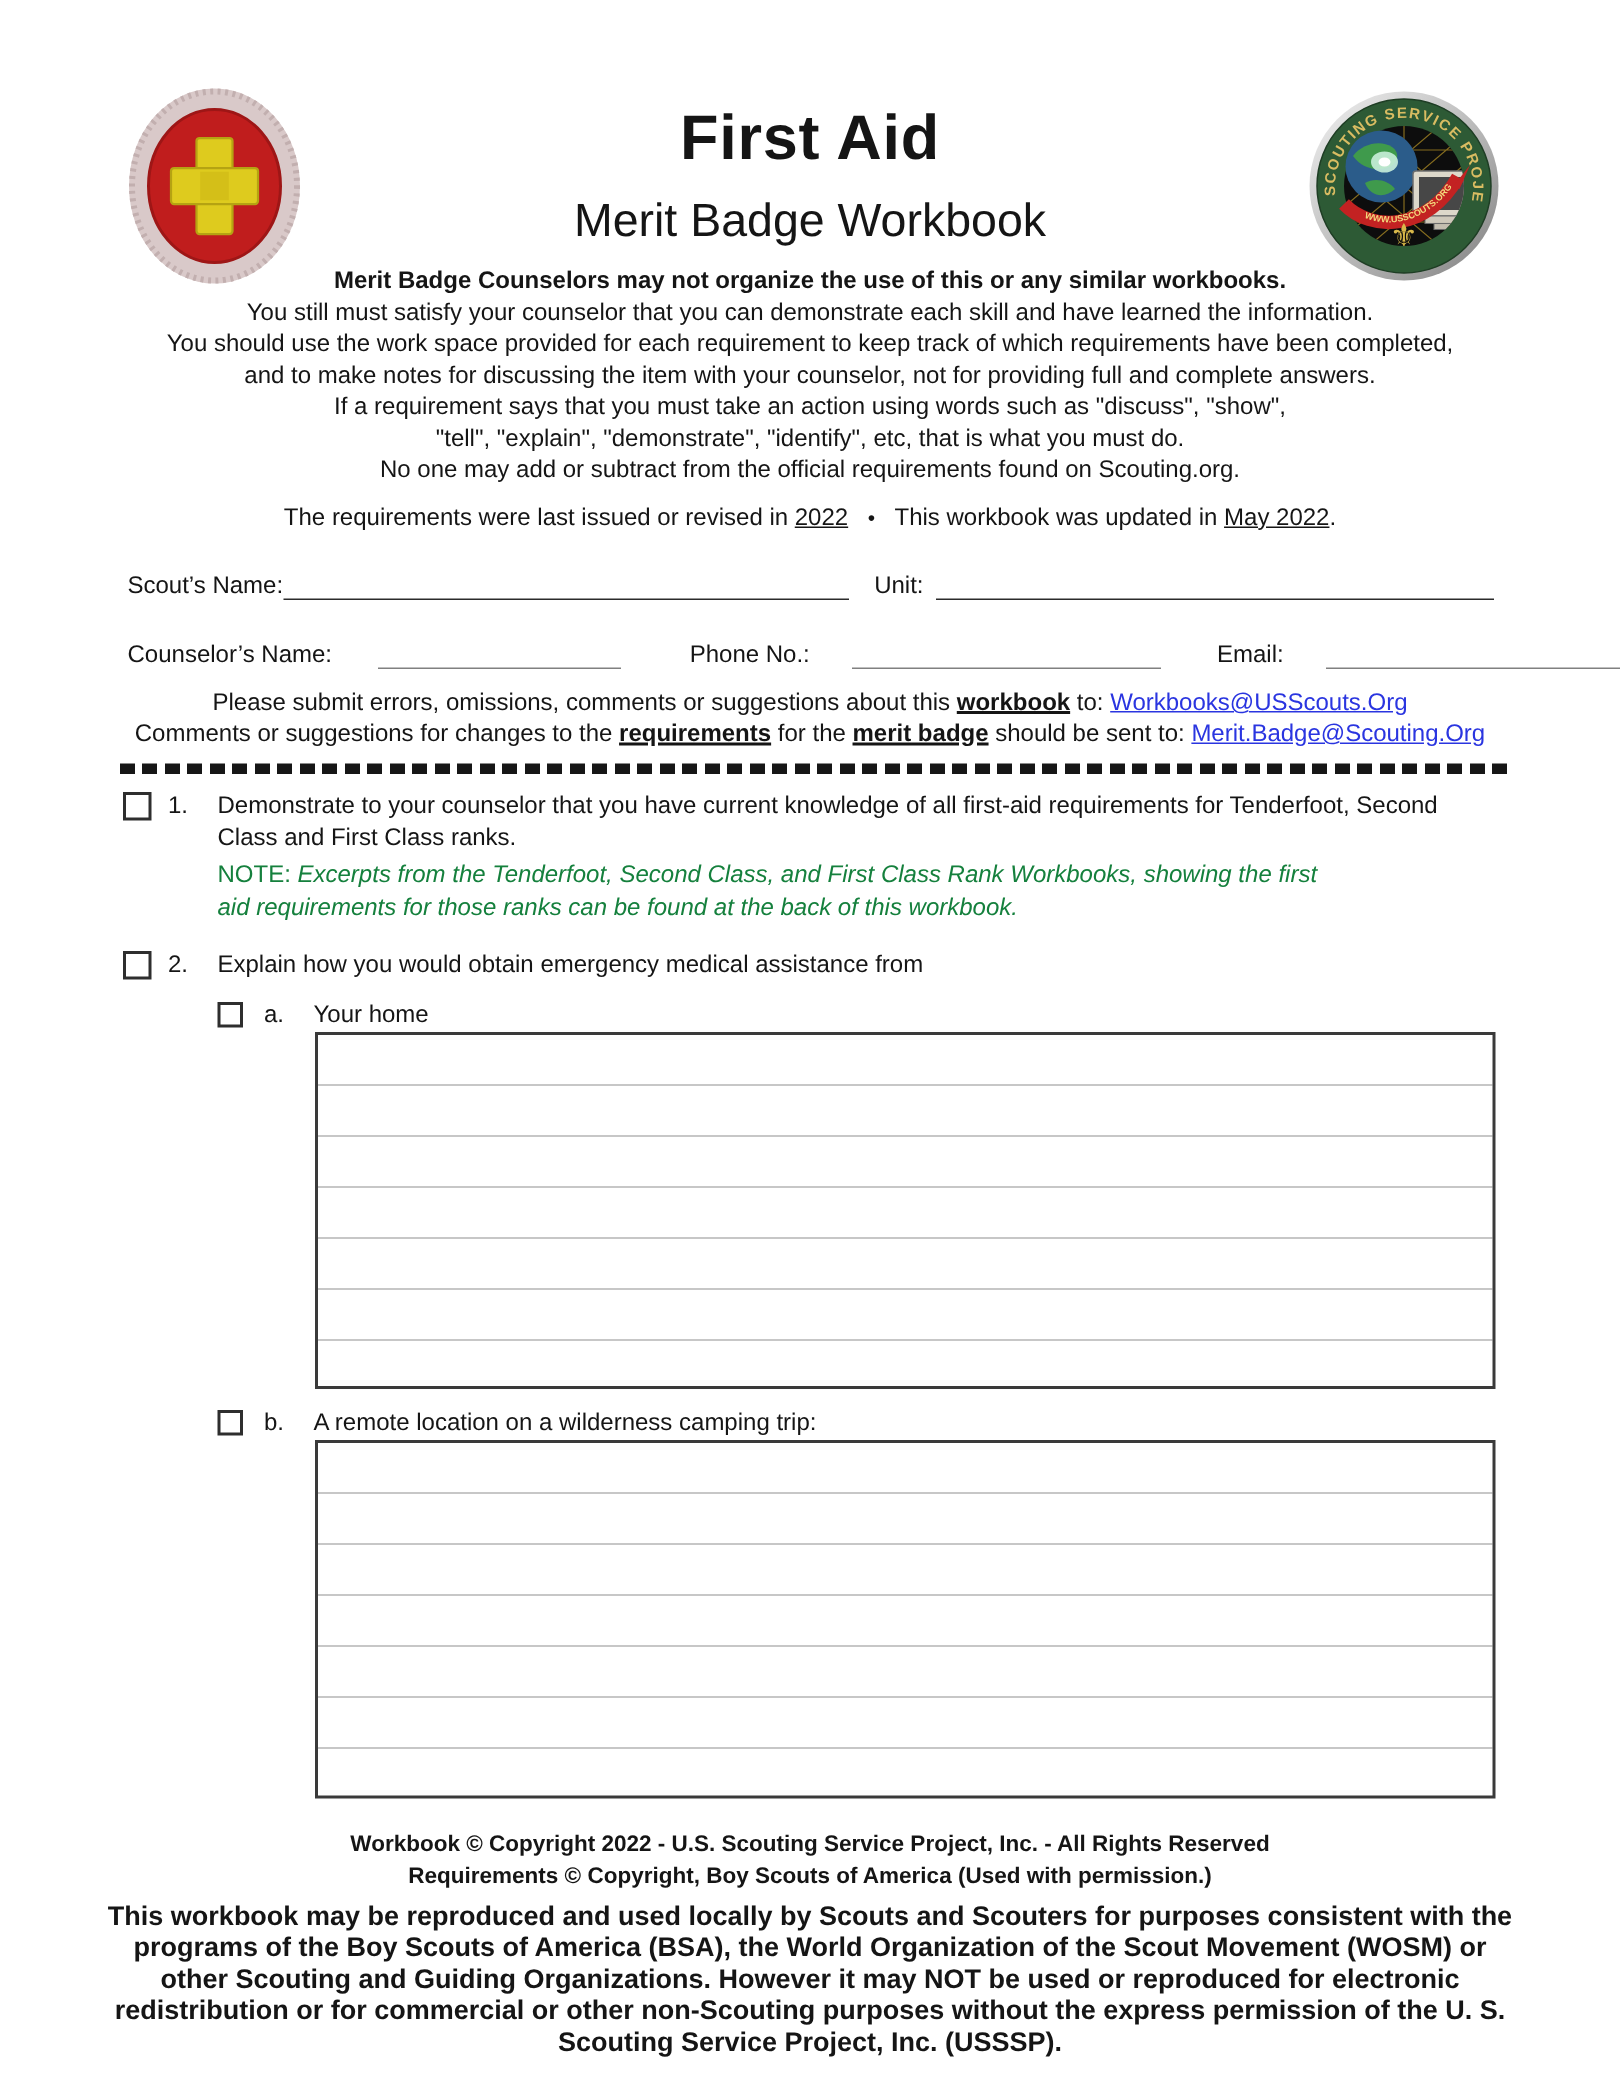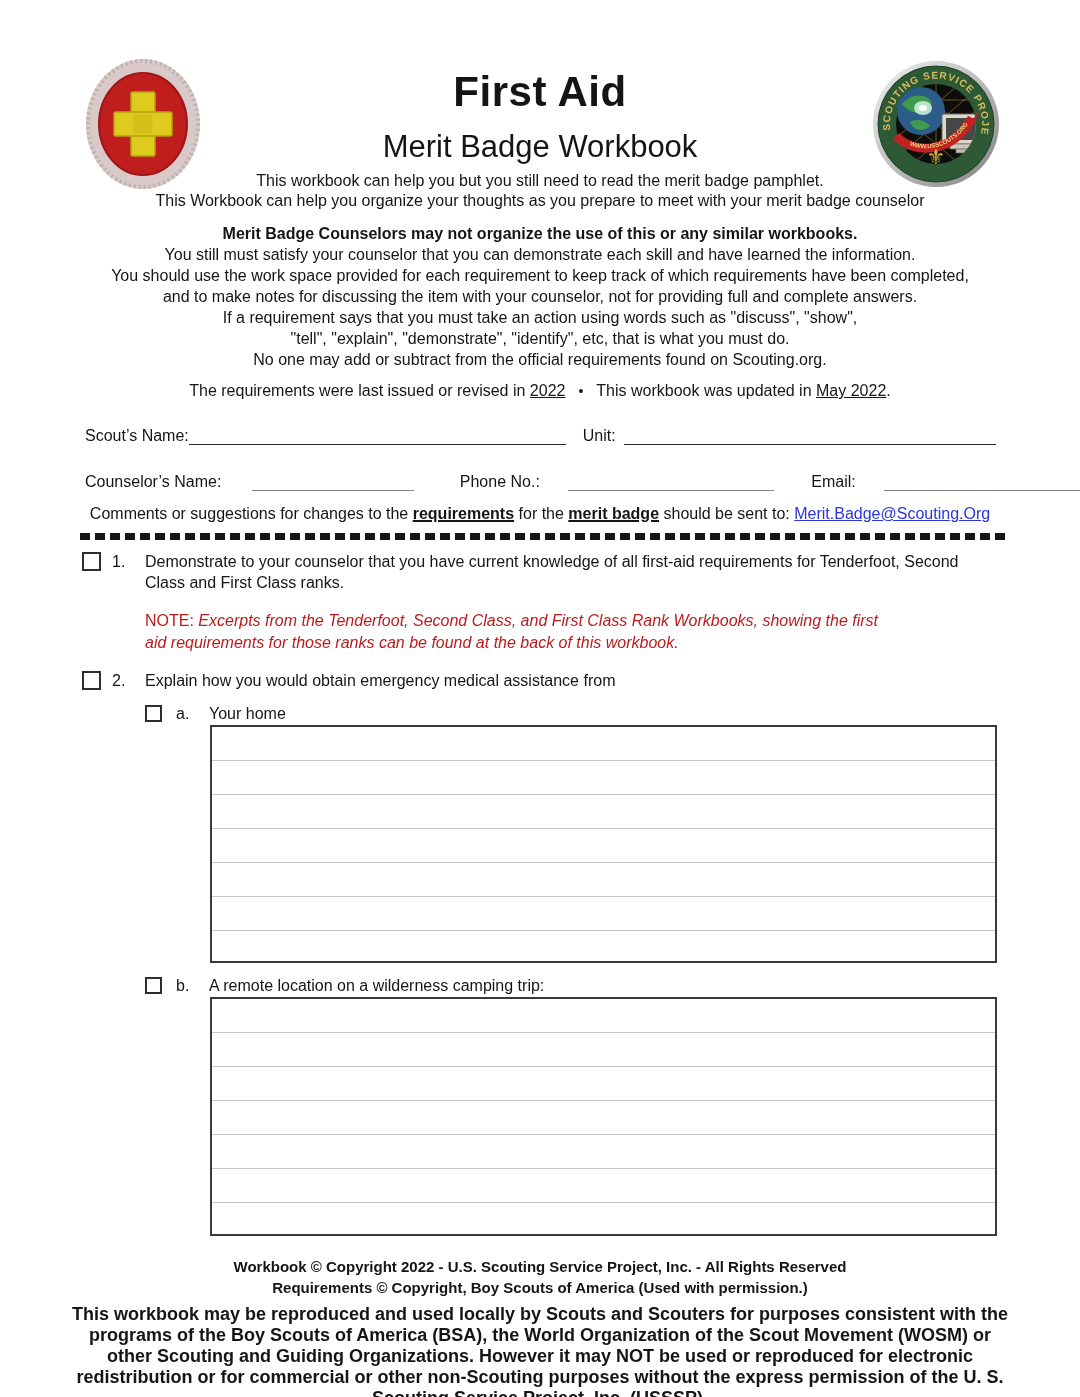--- a/index.html
+++ b/index.html
@@ -119,10 +119,6 @@
   <div class="page-title center">First Aid</div>
   <div class="page-subtitle center">Merit Badge Workbook</div>
 
-  <div class="intro center">
-    <div>This workbook can help you but you still need to read the merit badge pamphlet.</div>
-    <div>This Workbook can help you organize your thoughts as you prepare to meet with your merit badge counselor</div>
-  </div>
 
   <div class="notice center">
     <div class="b">Merit Badge Counselors may not organize the use of this or any similar workbooks.</div>

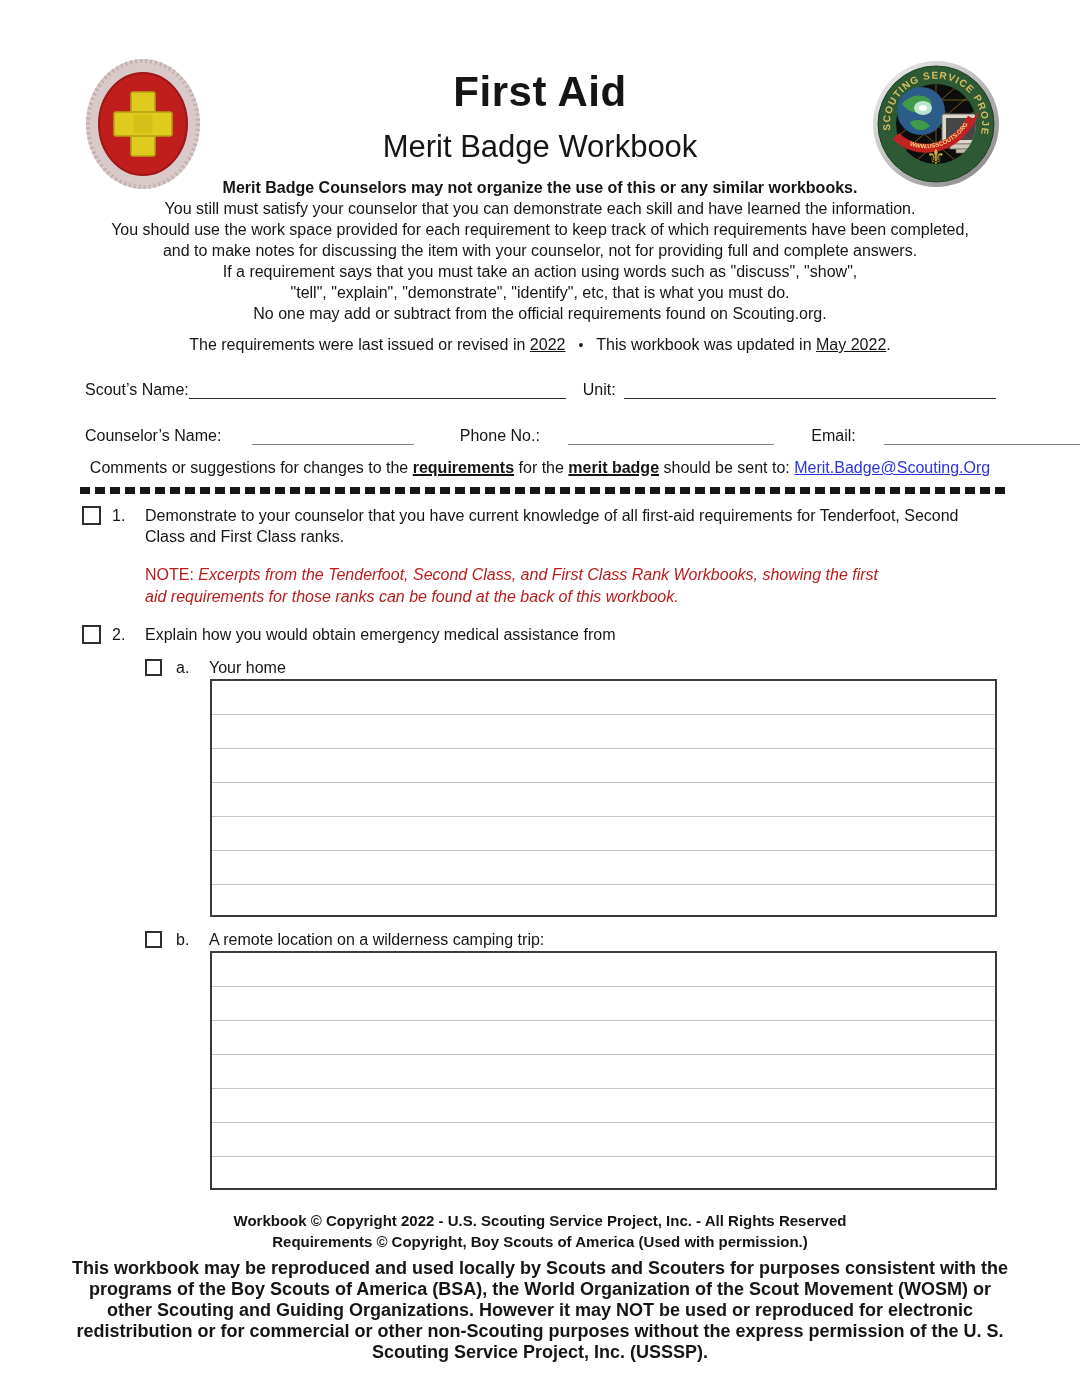--- a/index.html
+++ b/index.html
@@ -153,6 +153,12 @@
 
   <div class="feedback center">
     <div>
+      <span>Please submit errors, omissions, comments or suggestions about this</span>
+      <span class="bold-u">workbook</span>
+      <span>to:</span>
+      <a class="mail">Workbooks@USScouts.Org</a>
+    </div>
+    <div>
       <span>Comments or suggestions for changes to the</span>
       <span class="bold-u">requirements</span>
       <span>for the</span>

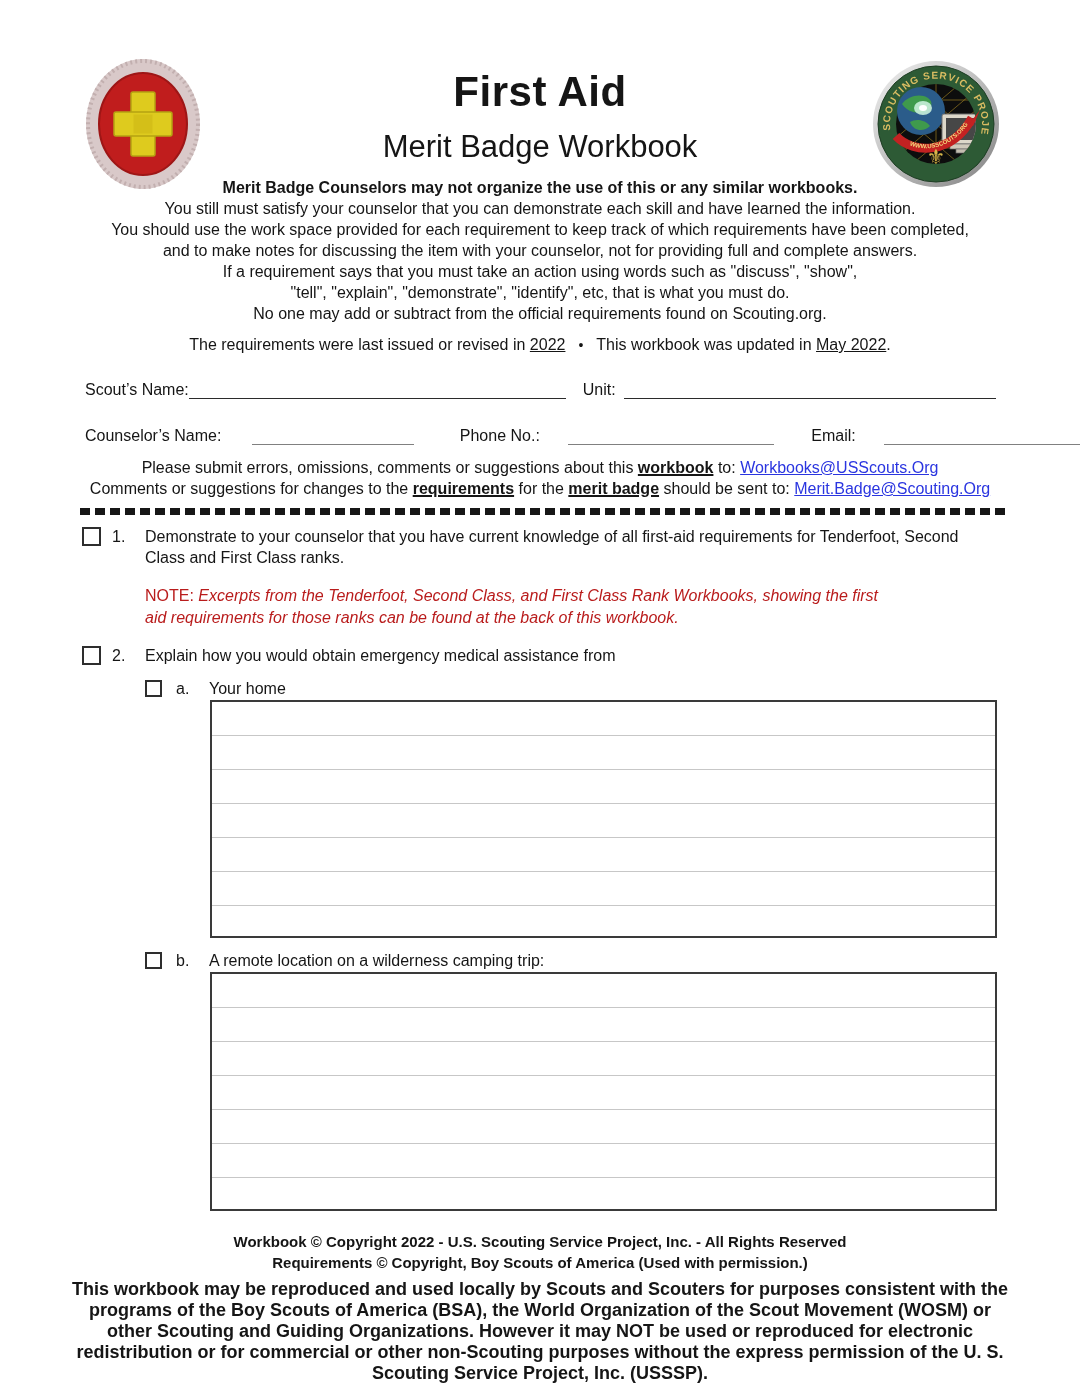--- a/index.html
+++ b/index.html
@@ -39,7 +39,7 @@
   .cb{flex:0 0 auto;width:15px;height:15px;border:2px solid #2e2e2e;background:#fff;margin-top:1px;}
   .req .num{flex:0 0 auto;width:33px;margin-left:11px;}
   .req-text{width:825px;}
-  .note{margin-top:17px;width:755px;color:#b91c1c;line-height:22px;}
+  .note{margin-top:4px;width:755px;color:#15803d;line-height:22px;}
   .note .ital{font-style:italic;}
 
   .sub{display:flex;align-items:flex-start;padding-left:145px;margin-top:13px;font-size:16px;line-height:19px;}

